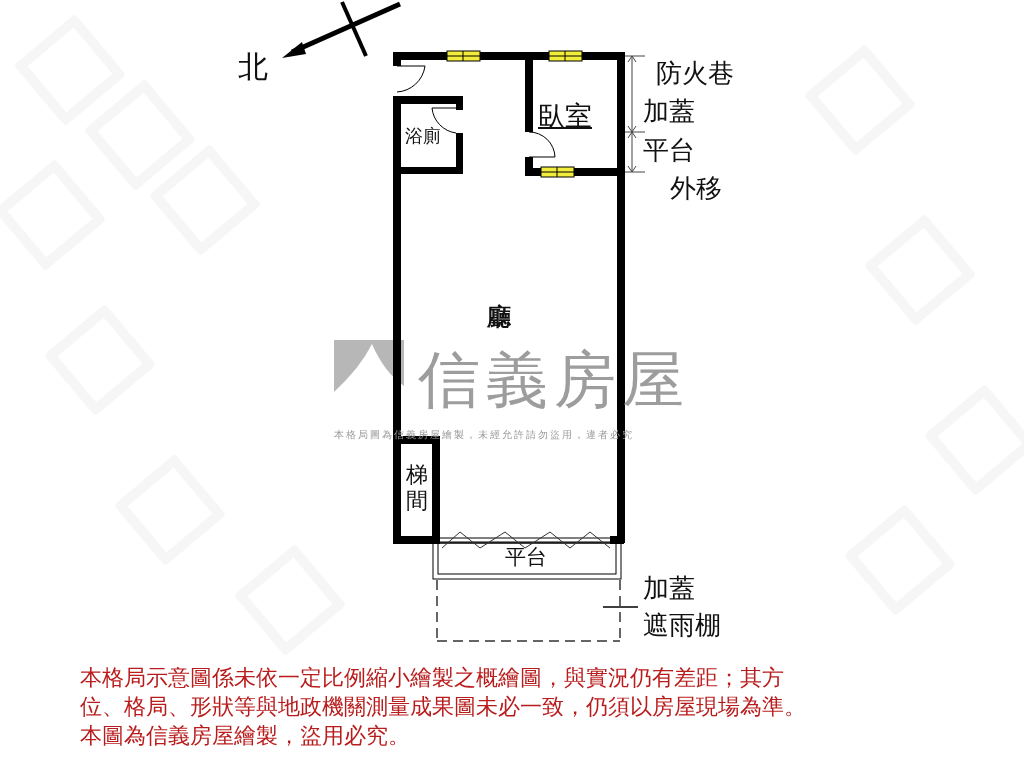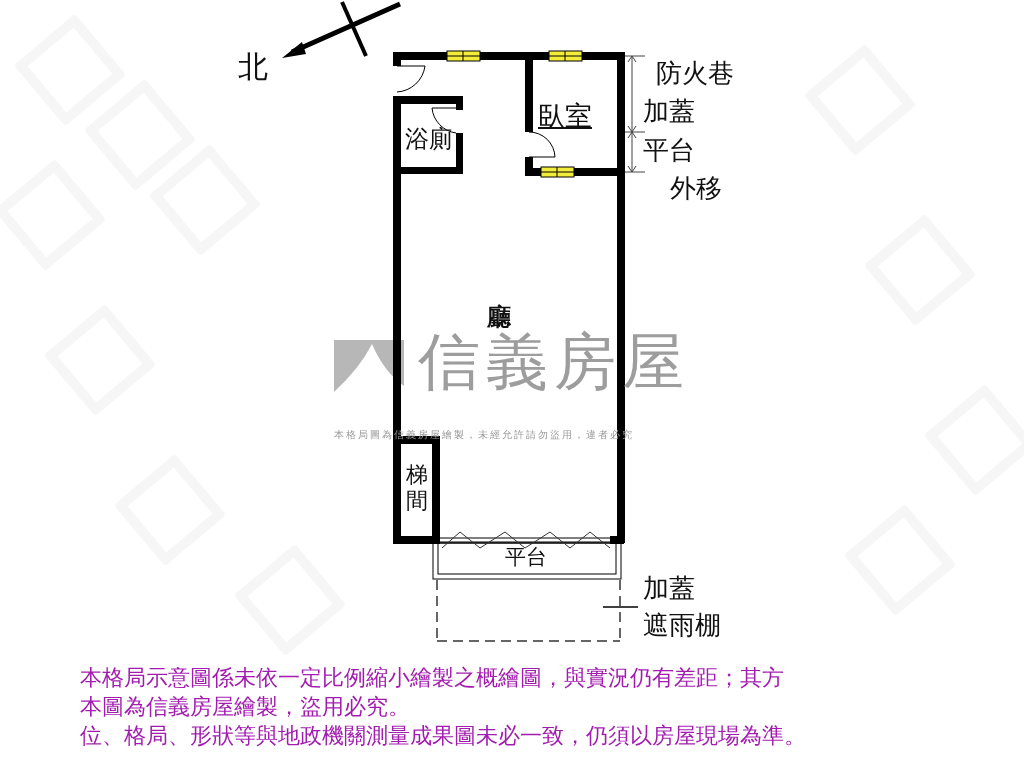--- a/index.html
+++ b/index.html
@@ -136,7 +136,7 @@
 </div>
 <div class="brand-sub">本格局圖為信義房屋繪製，未經允許請勿盜用，違者必究</div>
 
-<div class="room-label" style="left:405px;top:127px;font-size:24px;">浴廁</div>
+<div class="room-label" style="left:405px;top:127px;font-size:18px;">浴廁</div>
 <div class="room-label" style="left:538px;top:102px;font-size:27px;text-decoration:underline;">臥室</div>
 <div class="room-label" style="left:487px;top:305px;font-size:24px;font-weight:bold;">廳</div>
 <div class="room-label" style="left:406px;top:464px;font-size:22px;">梯</div>

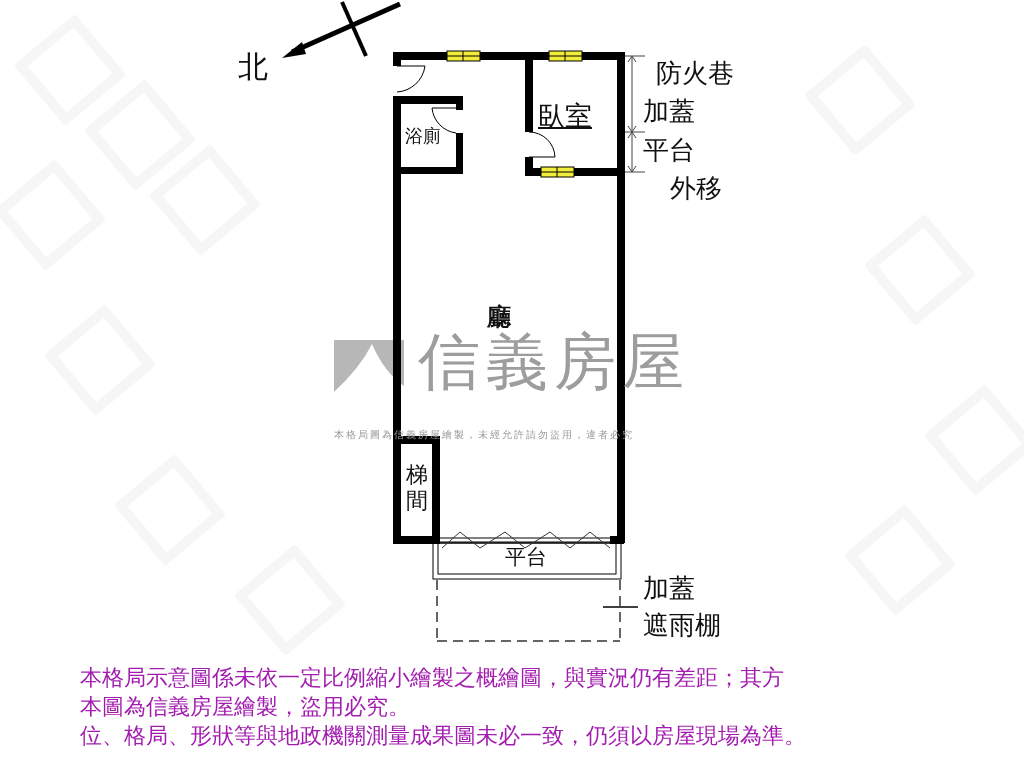--- a/index.html
+++ b/index.html
@@ -11,7 +11,7 @@
   .label { position:absolute; font-size:26px; line-height:1; color:#111; white-space:nowrap; }
   .label-lg { font-size:30px; }
   .room-label { position:absolute; font-size:25px; line-height:1; color:#111; white-space:nowrap; }
-  .brand { position:absolute; left:334px; top:338px; height:66px; display:flex; align-items:flex-end; }
+  .brand { position:absolute; left:334px; top:338px; height:66px; display:flex; align-items:flex-start; }
   .brand-text { font-family:"DejaVu Sans", "Liberation Sans", sans-serif; font-size:62px; color:#8c8c8c;
                 letter-spacing:6px; opacity:0.85; }
   .brand-sub { position:absolute; left:334px; top:412px; width:360px; font-family:"DejaVu Sans","Liberation Sans",sans-serif;

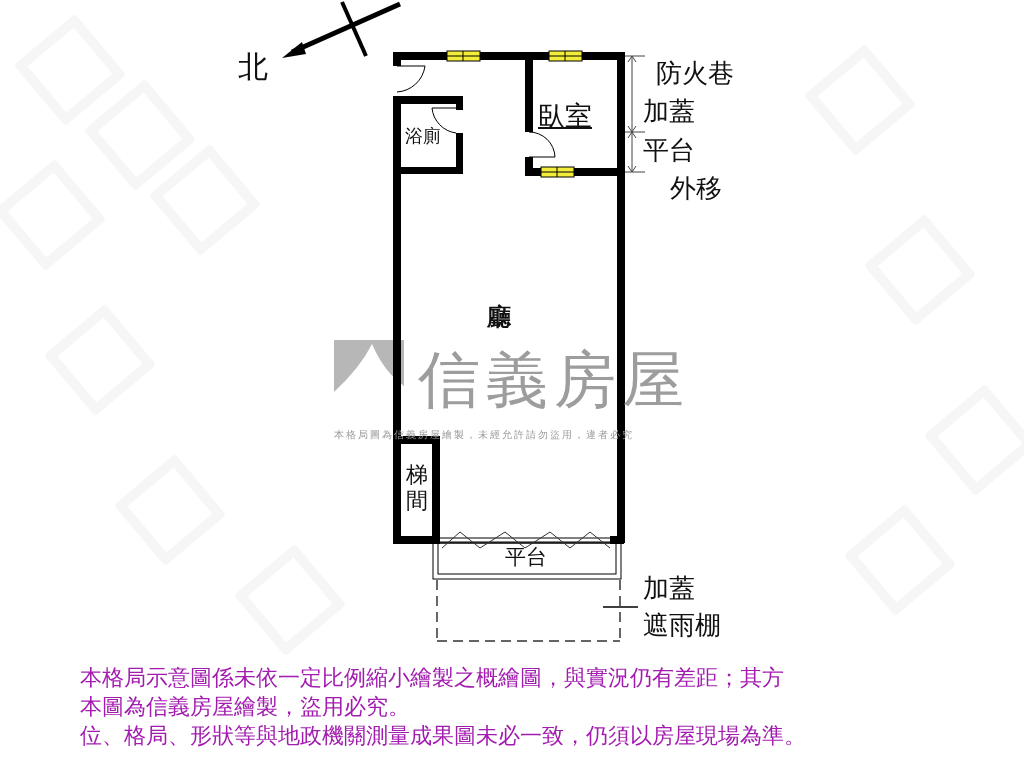--- a/index.html
+++ b/index.html
@@ -16,7 +16,7 @@
                 letter-spacing:6px; opacity:0.85; }
   .brand-sub { position:absolute; left:334px; top:412px; width:360px; font-family:"DejaVu Sans","Liberation Sans",sans-serif;
                font-size:10px; color:#9a9a9a; letter-spacing:2px; white-space:nowrap;margin-top:16px; }
-  .disclaimer { position:absolute; left:80px; top:663px; width:880px; font-size:22px; line-height:29px; color:#a21caf; }
+  .disclaimer { position:absolute; left:80px; top:663px; width:880px; font-size:22px; line-height:29px; color:#b91c1c; }
   .disclaimer div { white-space:nowrap; }
 </style>
 </head>

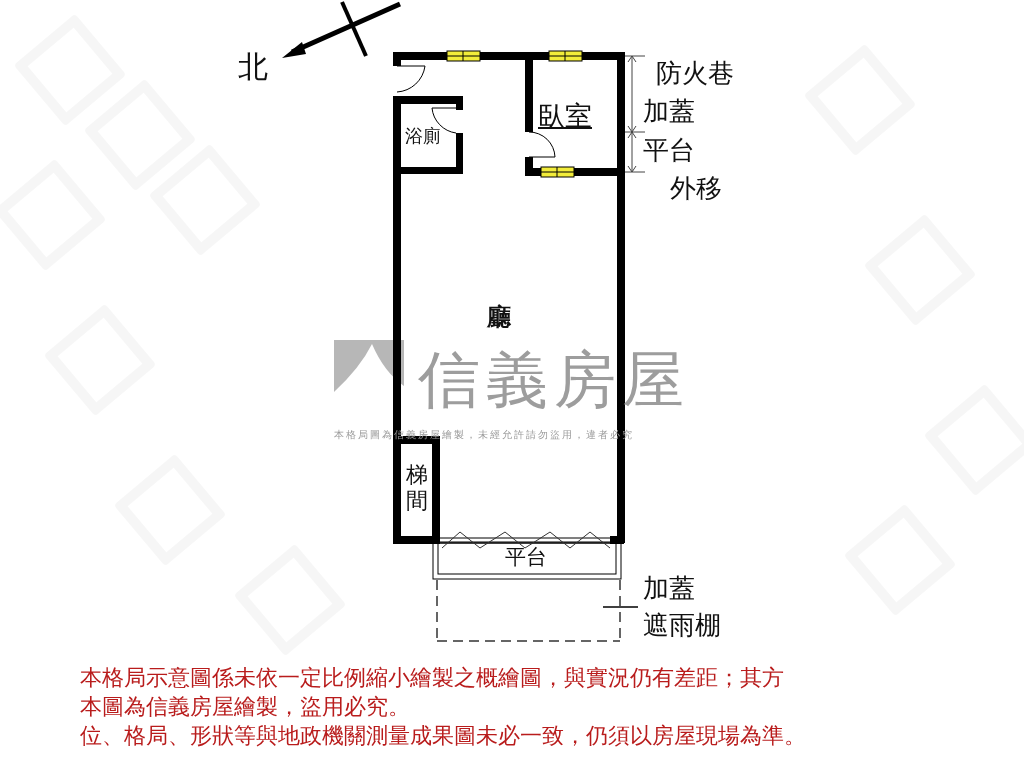--- a/index.html
+++ b/index.html
@@ -152,8 +152,8 @@
 
 <div class="disclaimer">
   <div>本格局示意圖係未依一定比例縮小繪製之概繪圖，與實況仍有差距；其方</div>
+  <div>位、格局、形狀等與地政機關測量成果圖未必一致，仍須以房屋現場為準。</div>
   <div>本圖為信義房屋繪製，盜用必究。</div>
-  <div>位、格局、形狀等與地政機關測量成果圖未必一致，仍須以房屋現場為準。</div>
 </div>
 
 </body></html>

